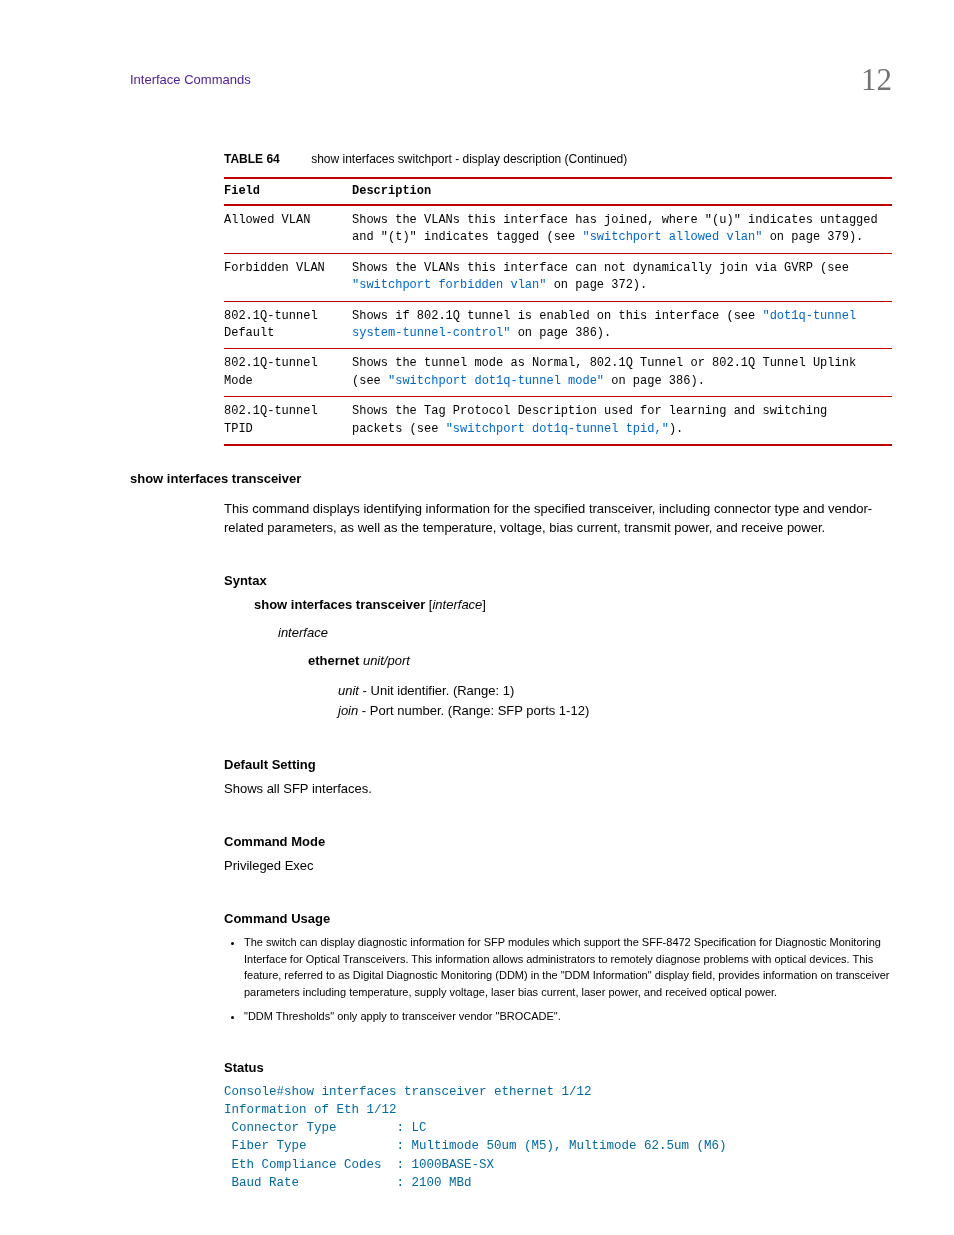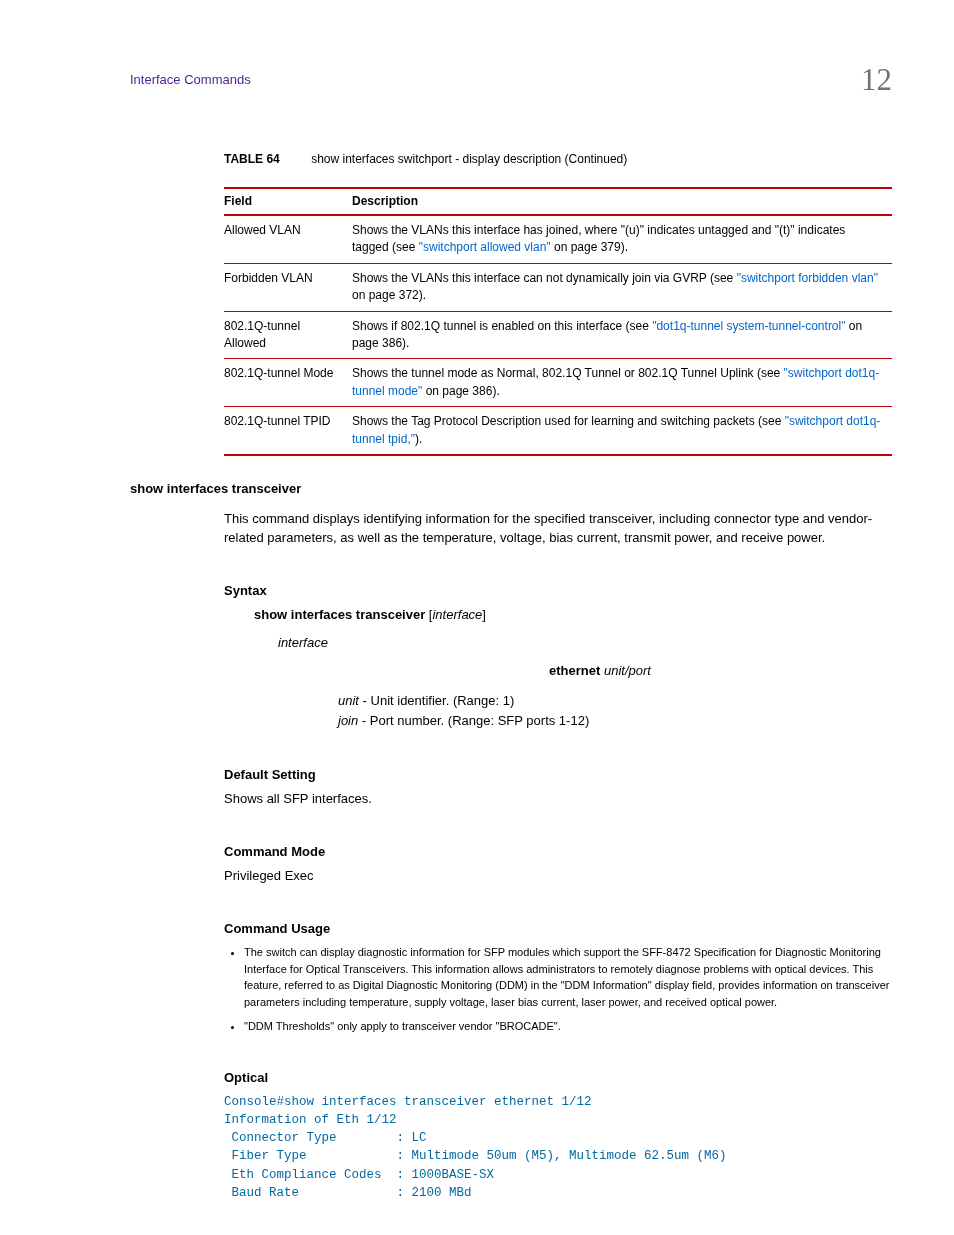--- a/index.html
+++ b/index.html
@@ -39,7 +39,7 @@
   }
   .table-caption {
     font-size: 12px;
-    margin-bottom: 19px;
+    margin-bottom: 9px;
   }
   .table-caption b { font-weight: bold; margin-right: 28px;}
   table.desc {

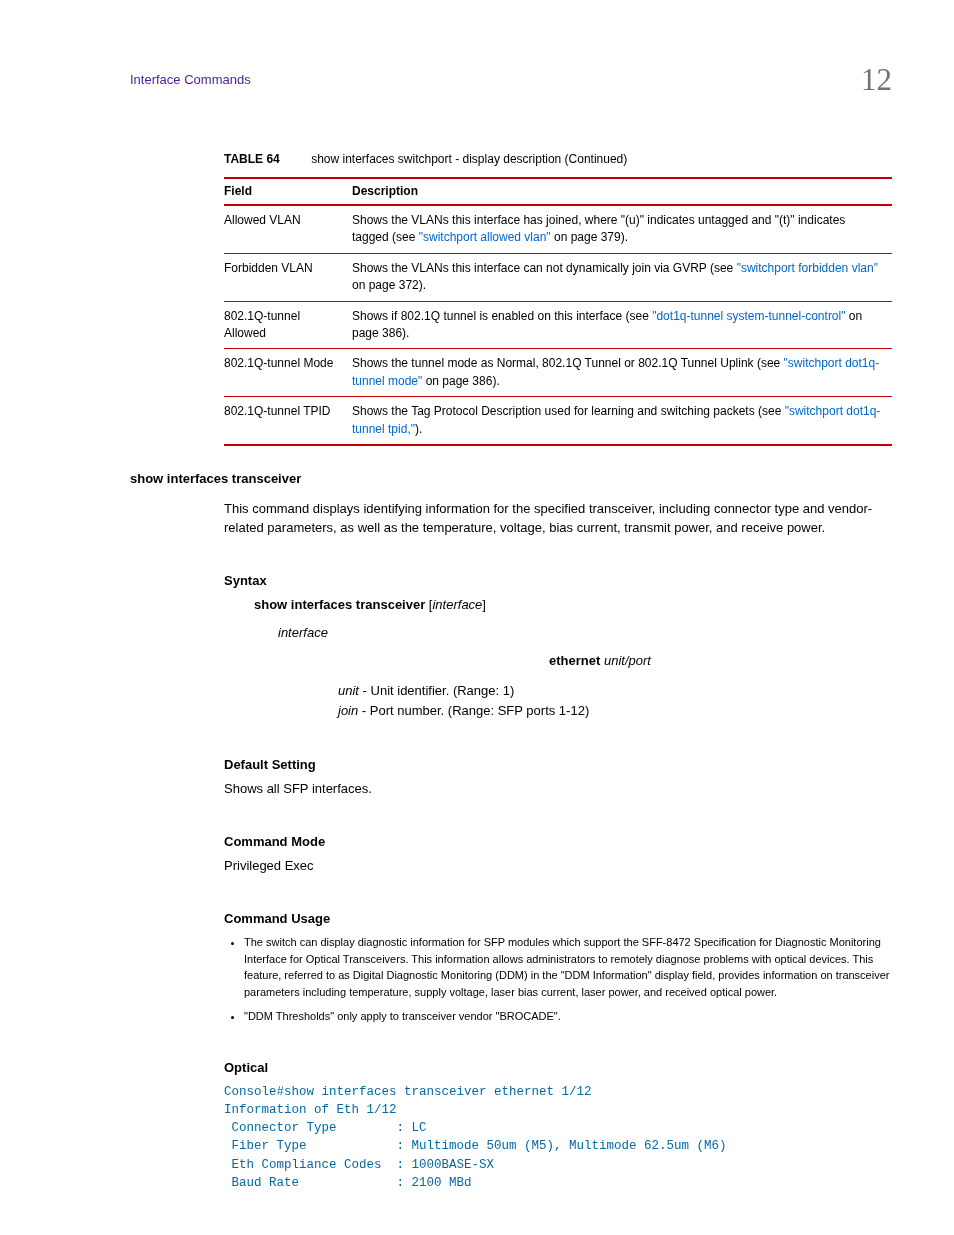--- a/index.html
+++ b/index.html
@@ -46,6 +46,7 @@
     width: 100%;
     border-collapse: collapse;
     font-size: 12px;
+    font-family: Liberation Mono, monospace;
   }
   table.desc thead th {
     text-align: left;

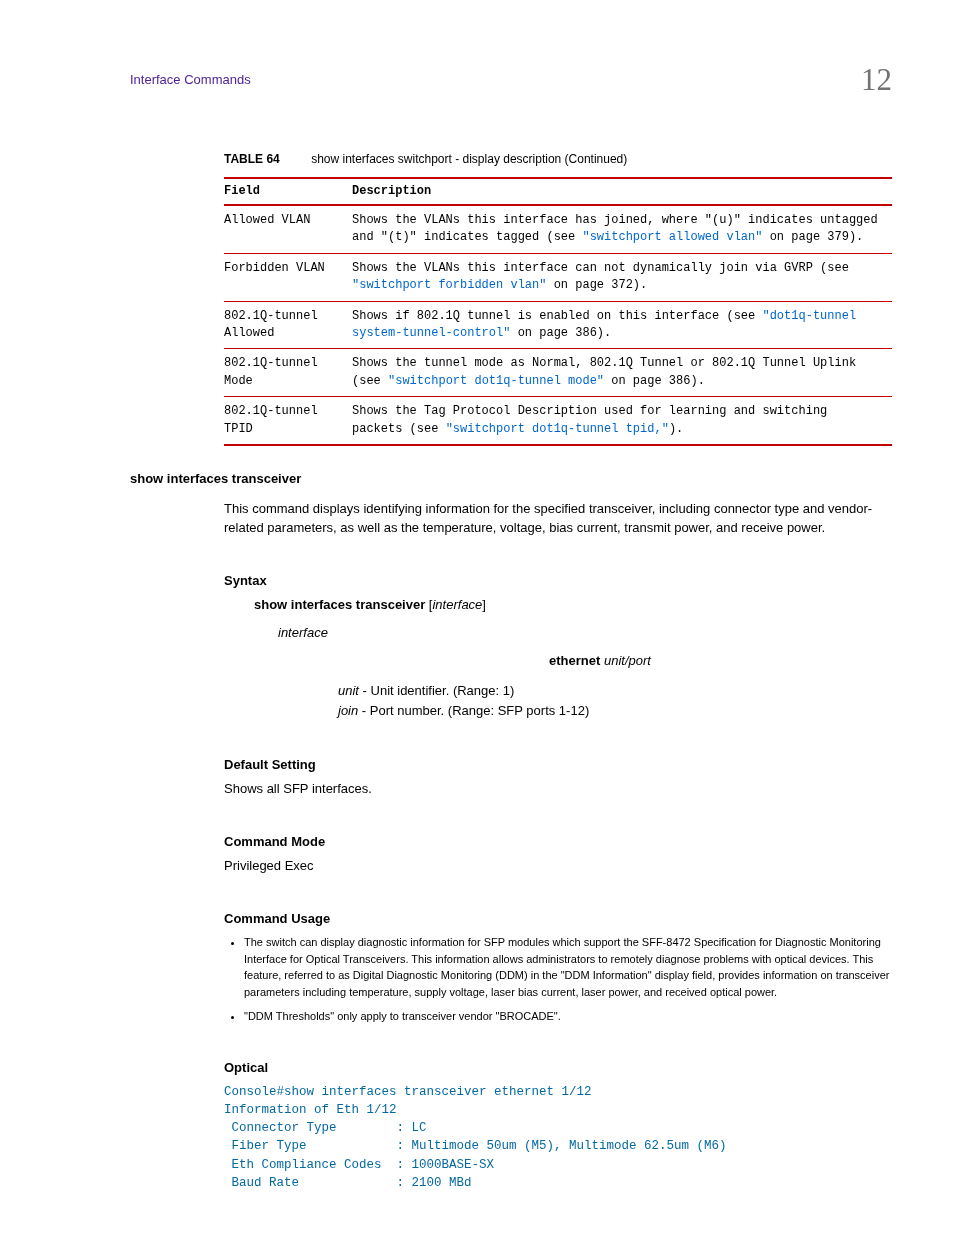--- a/index.html
+++ b/index.html
@@ -147,7 +147,7 @@
           <td><span>Shows the VLANs this interface can not dynamically join via GVRP (see </span><a class="link">"switchport forbidden vlan"</a><span> on page 372).</span></td>
         </tr>
         <tr>
-          <td>802.1Q-tunnel Allowed</td>
+          <td>802.1Q-tunnel Default</td>
           <td><span>Shows if 802.1Q tunnel is enabled on this interface (see </span><a class="link">"dot1q-tunnel system-tunnel-control"</a><span> on page 386).</span></td>
         </tr>
         <tr>

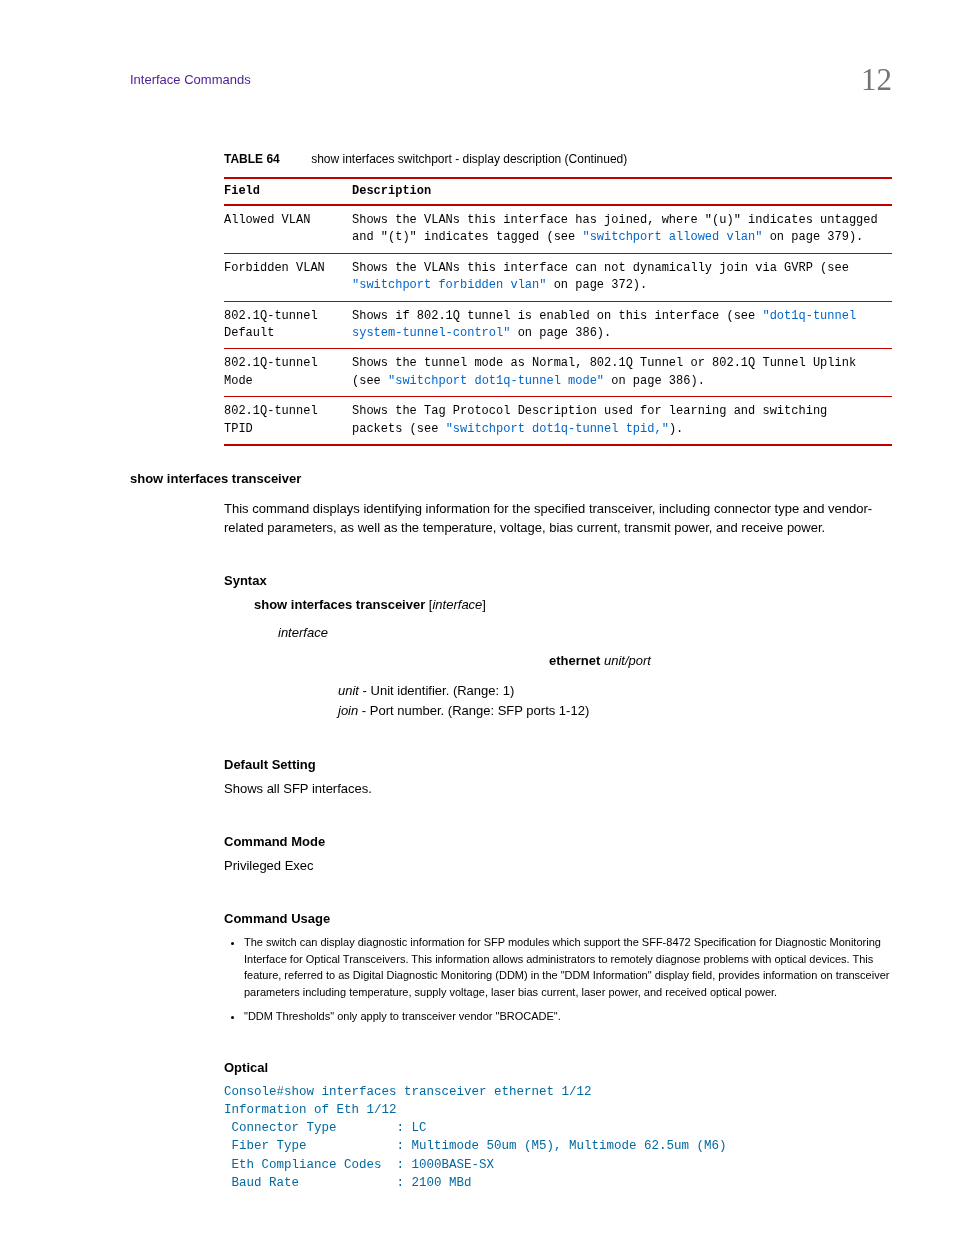--- a/index.html
+++ b/index.html
@@ -83,7 +83,7 @@
   }
   .indent-1 { margin-left: 124px; font-size: 13px; margin-bottom: 10px; }
   .indent-2 { margin-left: 148px; font-size: 13px; margin-bottom: 10px; }
-  .indent-3 { margin-left: 178px; font-size: 13px; margin-bottom: 10px; text-align: center; }
+  .indent-3 { margin-left: 178px; font-size: 13px; margin-bottom: 10px; }
   .indent-4 { margin-left: 208px; font-size: 13px; margin-bottom: 8px; line-height:1.6;}
   .italic { font-style: italic; }
   .bold { font-weight: bold; }

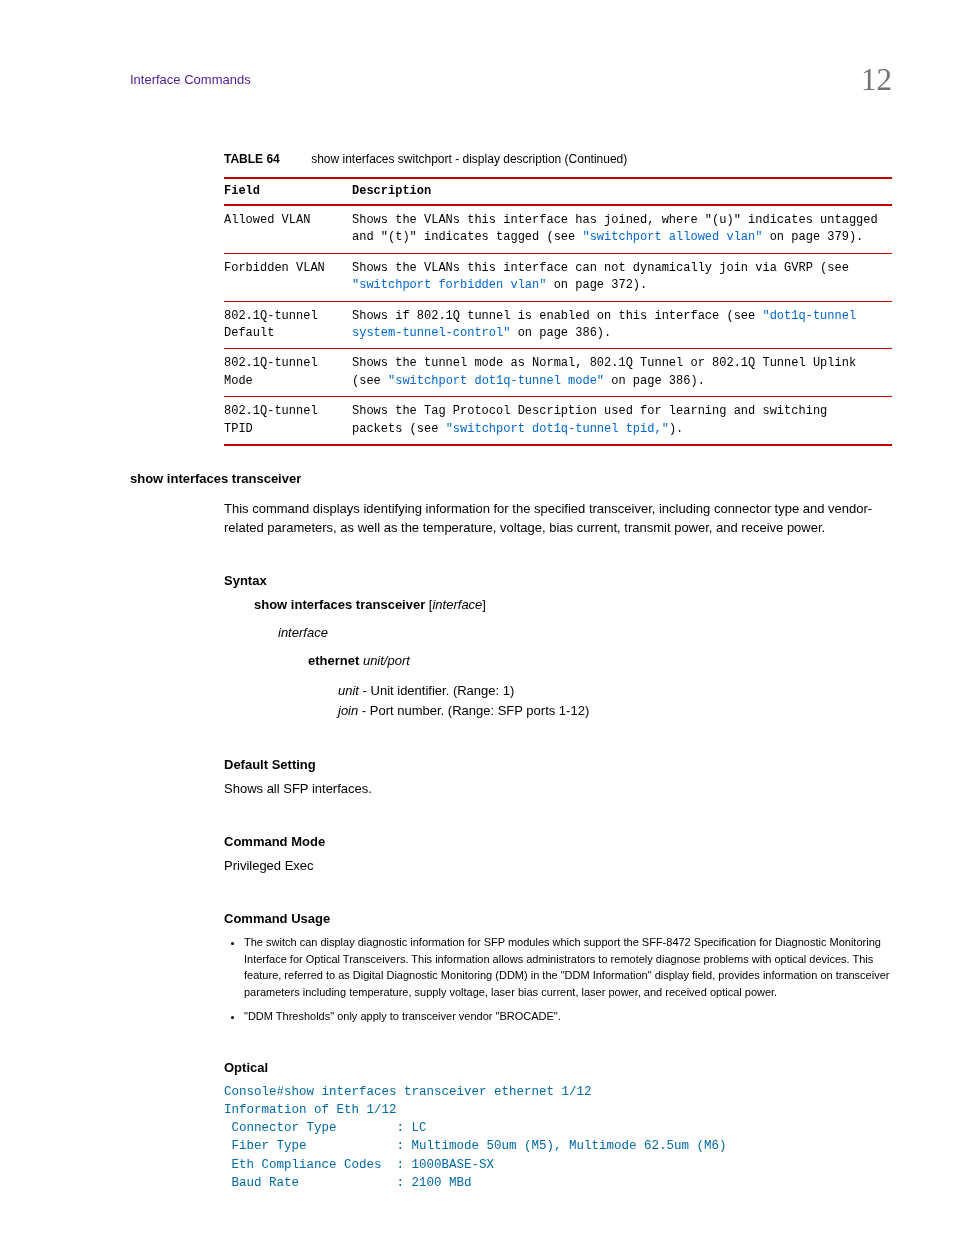--- a/index.html
+++ b/index.html
@@ -193,7 +193,7 @@
     <li>"DDM Thresholds" only apply to transceiver vendor "BROCADE".</li>
   </ul>
 
-  <div class="sub-heading">Optical</div>
+  <div class="sub-heading">Status</div>
   <pre class="example">Console#show interfaces transceiver ethernet 1/12
 Information of Eth 1/12
  Connector Type        : LC

